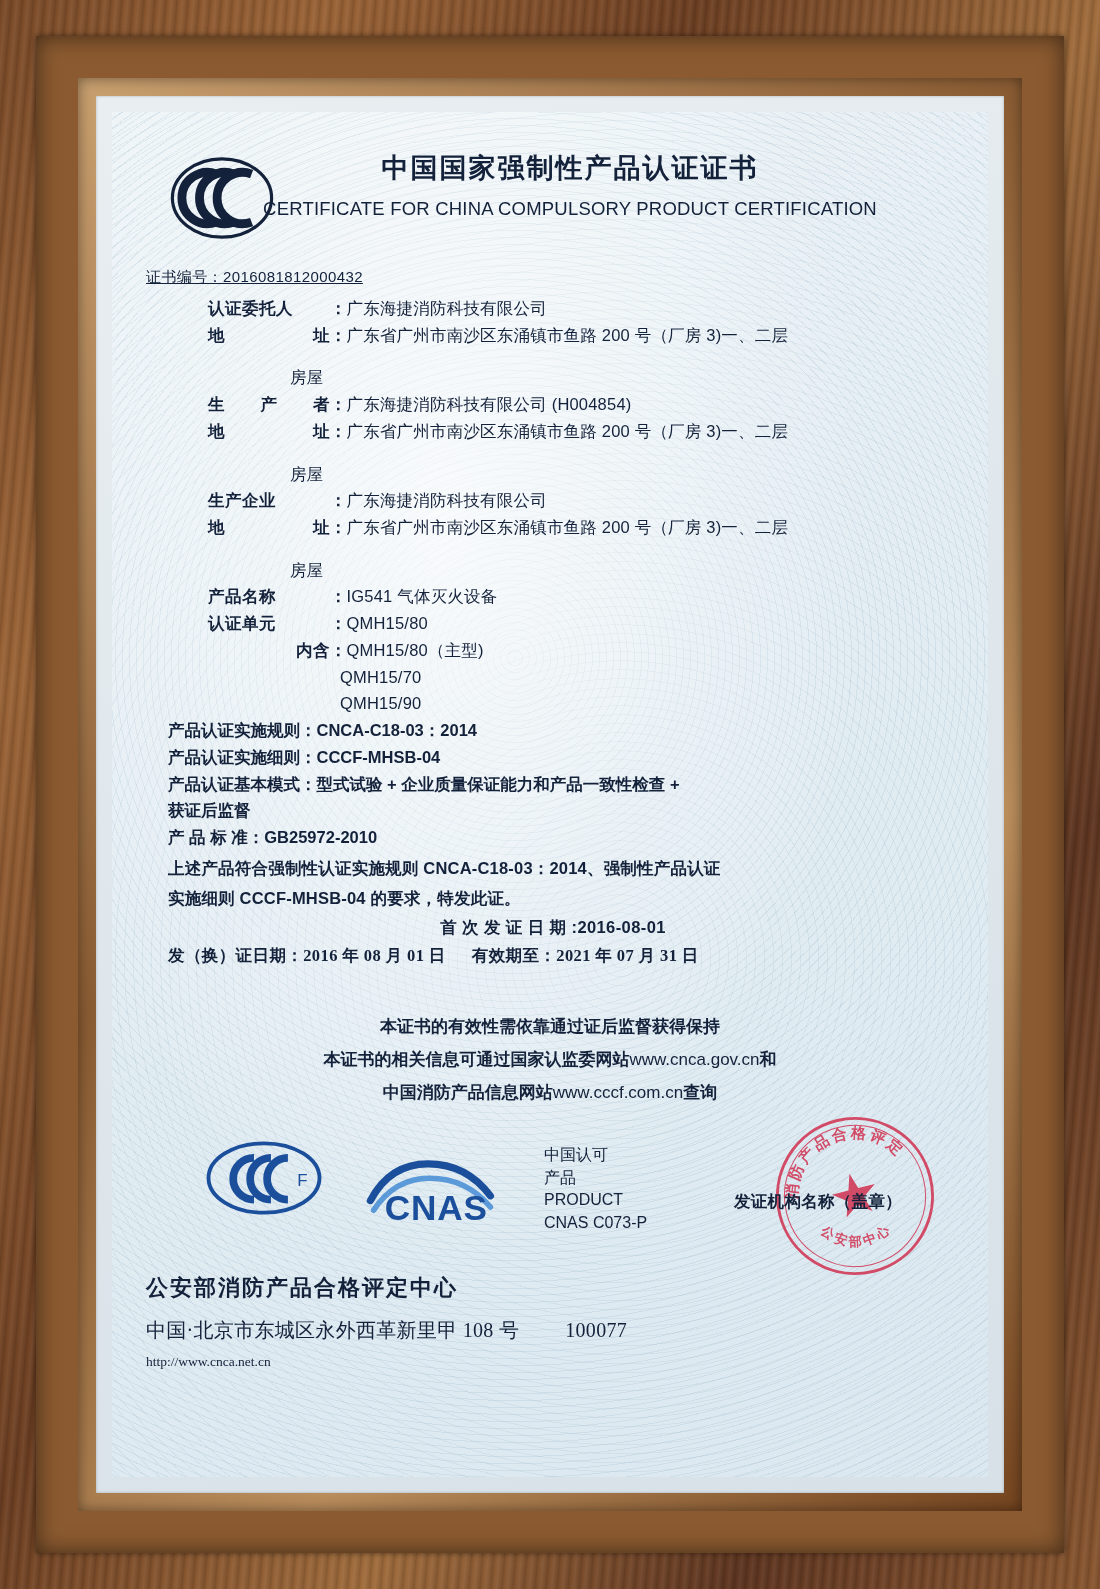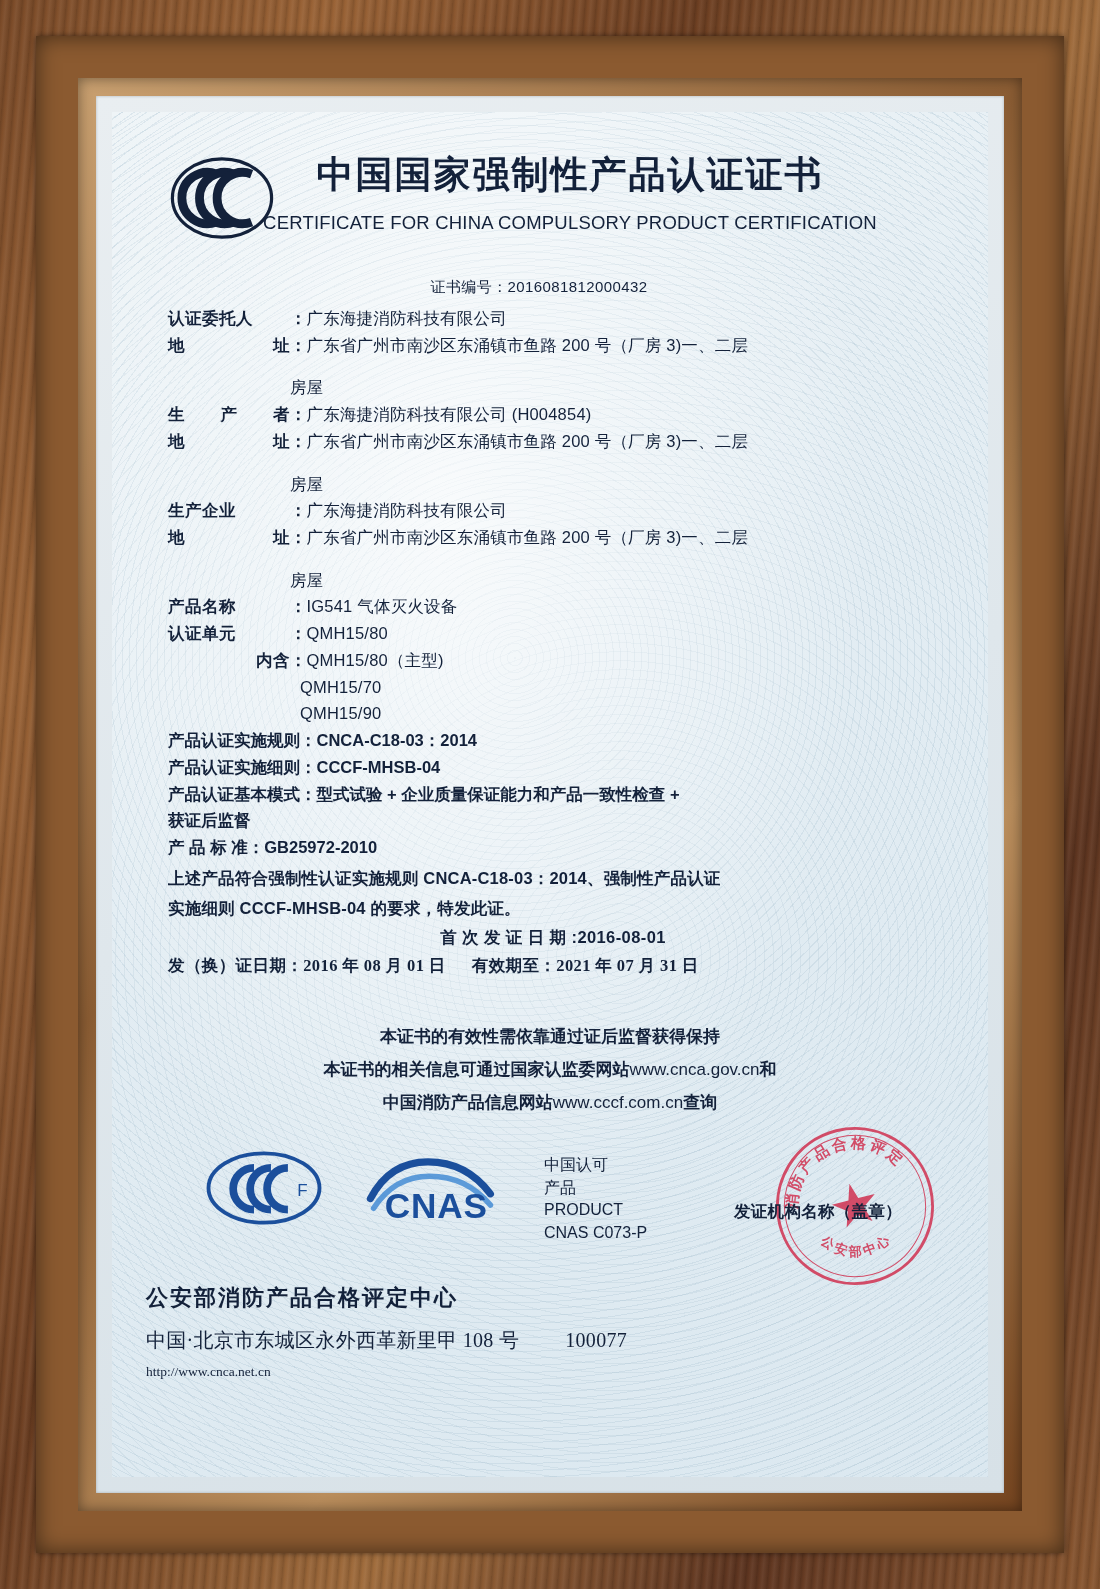--- a/index.html
+++ b/index.html
@@ -82,7 +82,7 @@
     padding-left: 40px;
   }
   .title-cn {
-    font-size: 37px;
+    font-size: 27px;
     font-weight: bold;
     letter-spacing: 2px;
     color: #13213a;

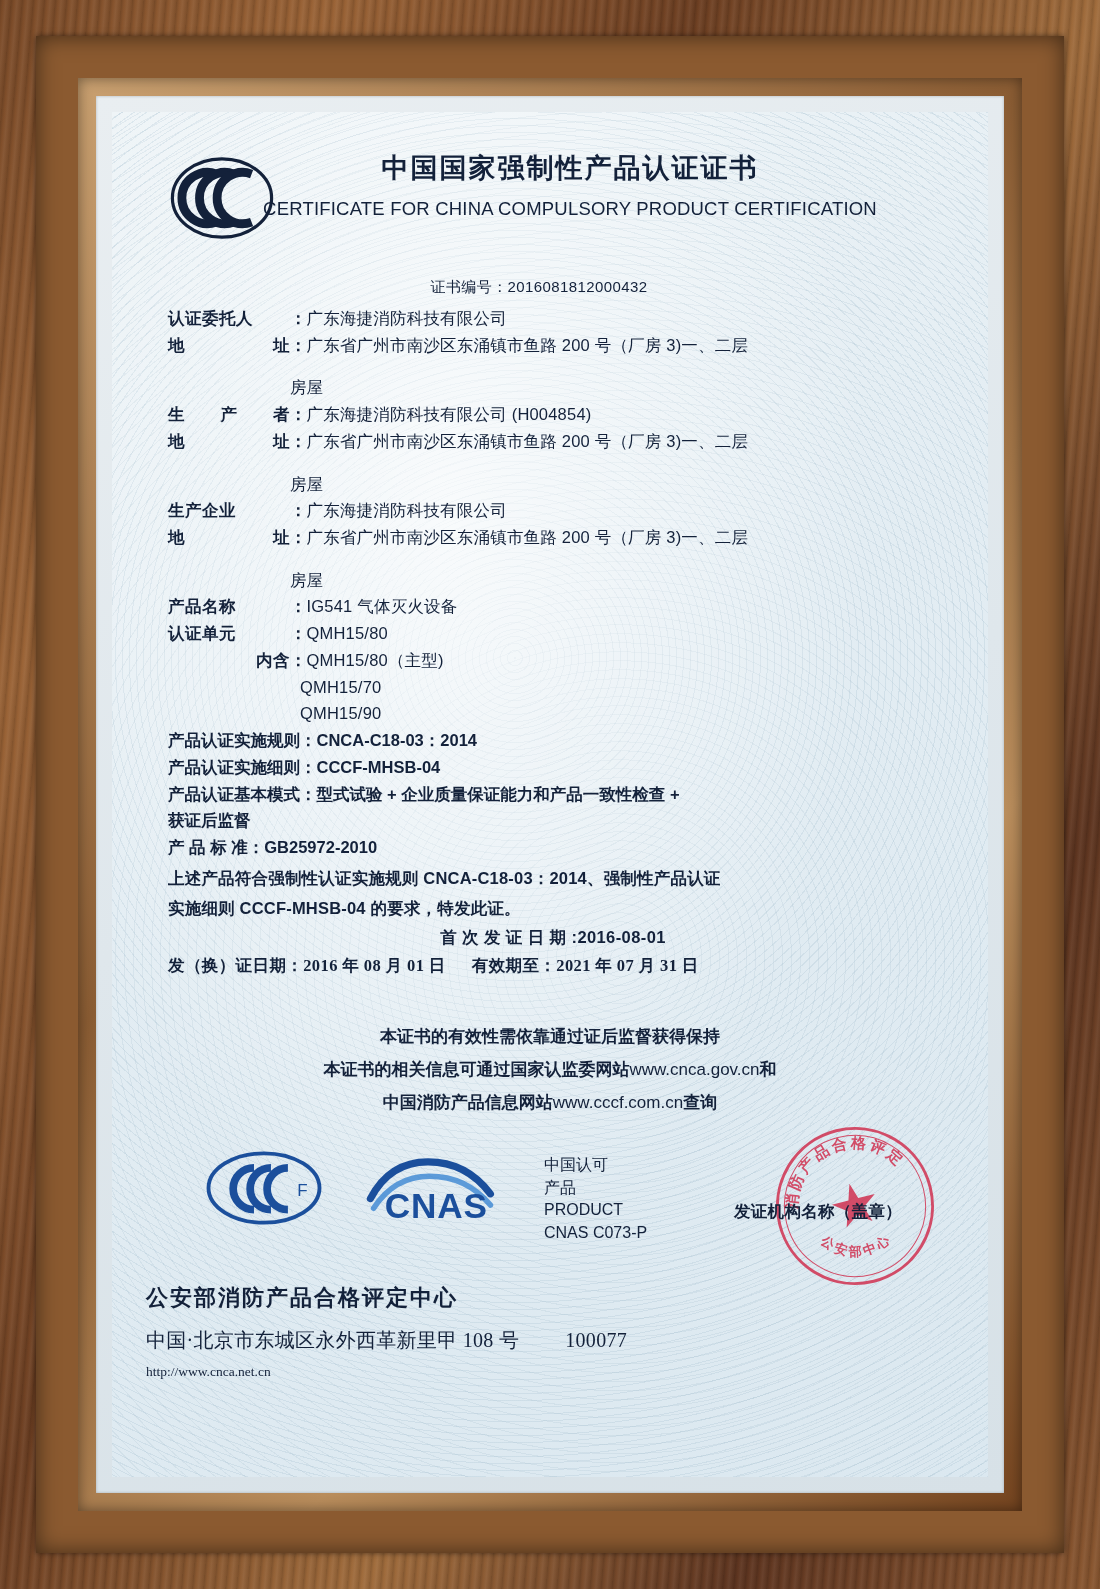--- a/index.html
+++ b/index.html
@@ -97,11 +97,12 @@
   }
 
   .cert-no {
-    text-align: center;
+    text-align: left;
     font-size: 15px;
-    margin-top: 20px;
+    margin-top: 10px;
     padding-right: 22px;
     letter-spacing: 0.4px;
+    text-decoration: underline;
   }
 
   

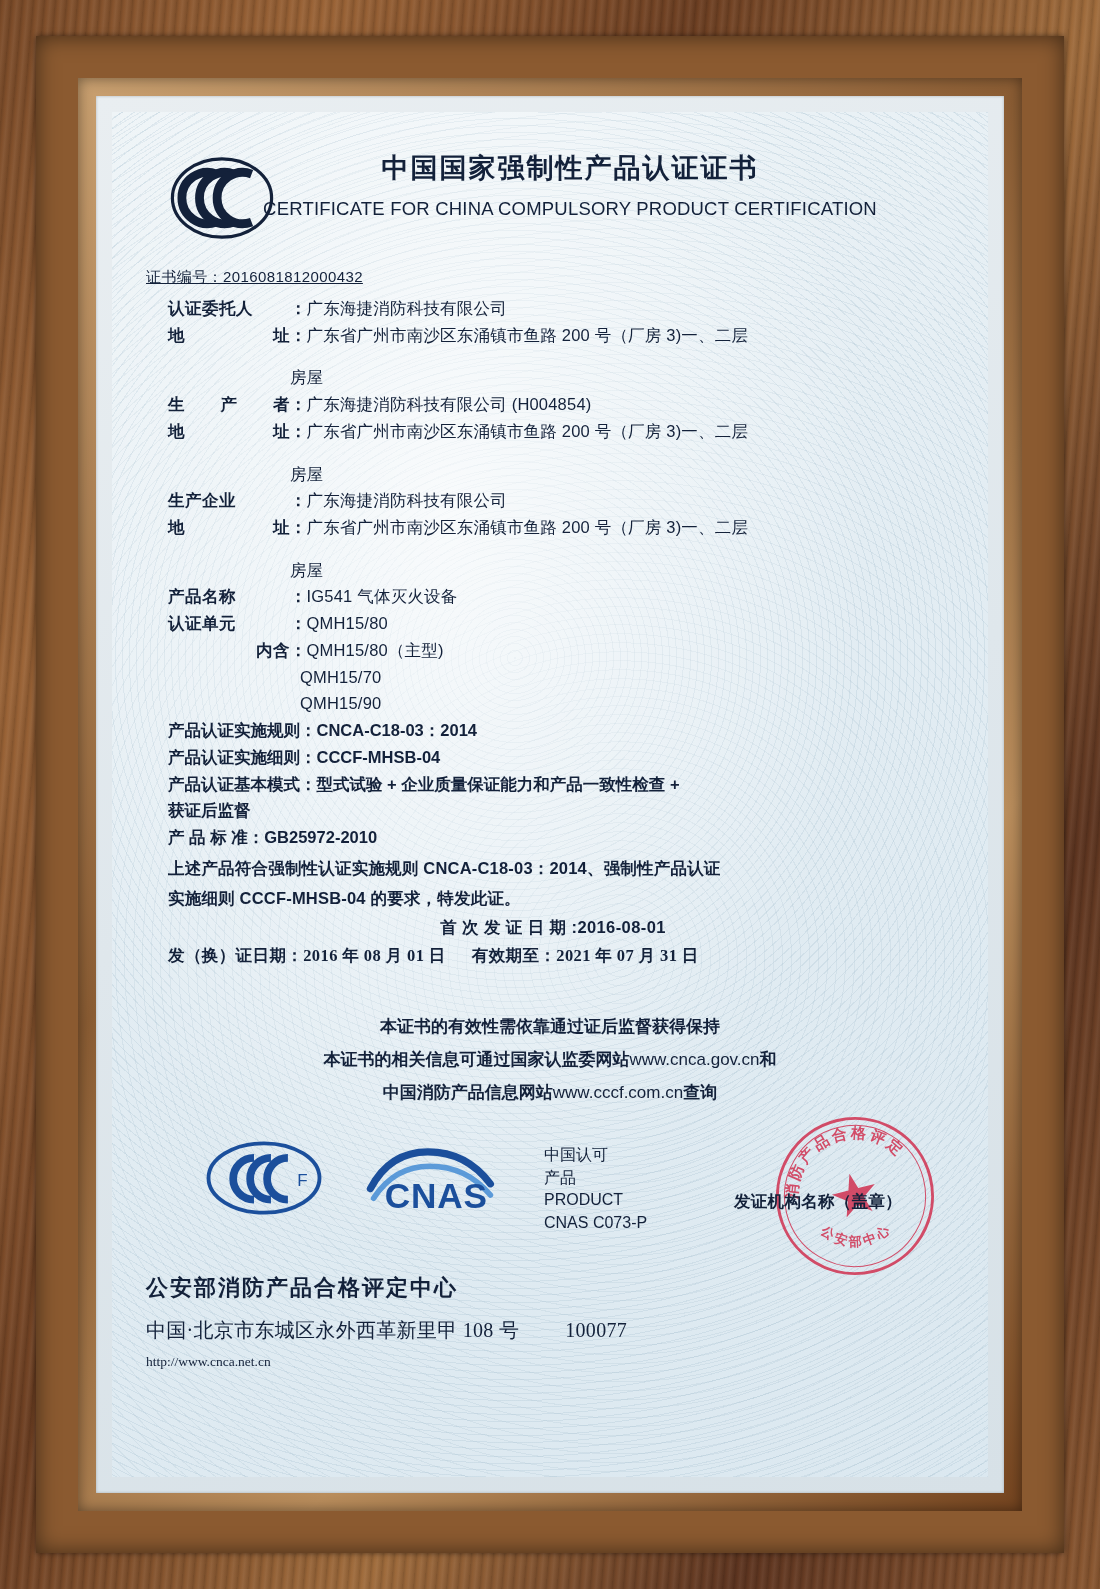--- a/index.html
+++ b/index.html
@@ -122,6 +122,7 @@
     font-weight: bold;
     letter-spacing: 0.5px;
     white-space: nowrap;
+    margin-left: 40px;
   }
   .lbl.spread {
     display: flex;

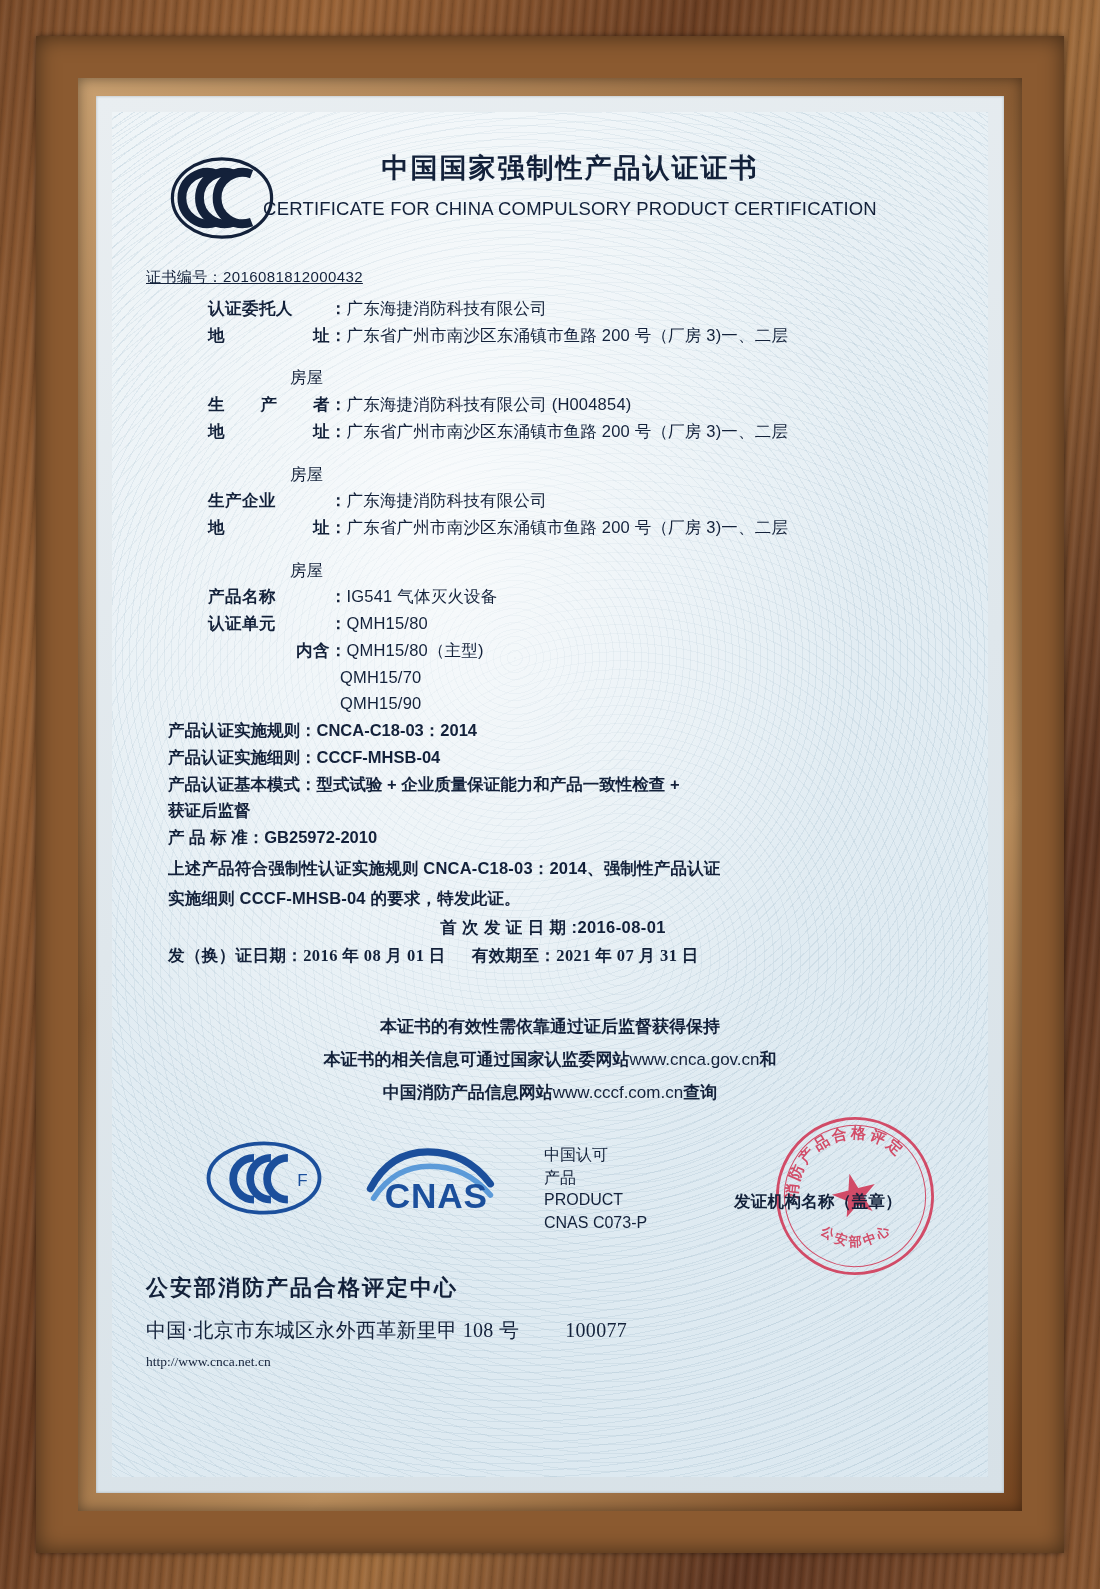--- a/index.html
+++ b/index.html
@@ -198,7 +198,7 @@
   .cnas {
     position: absolute;
     left: 218px;
-    top: 4px;
+    top: 16px;
     width: 160px;
     height: 80px;
   }

